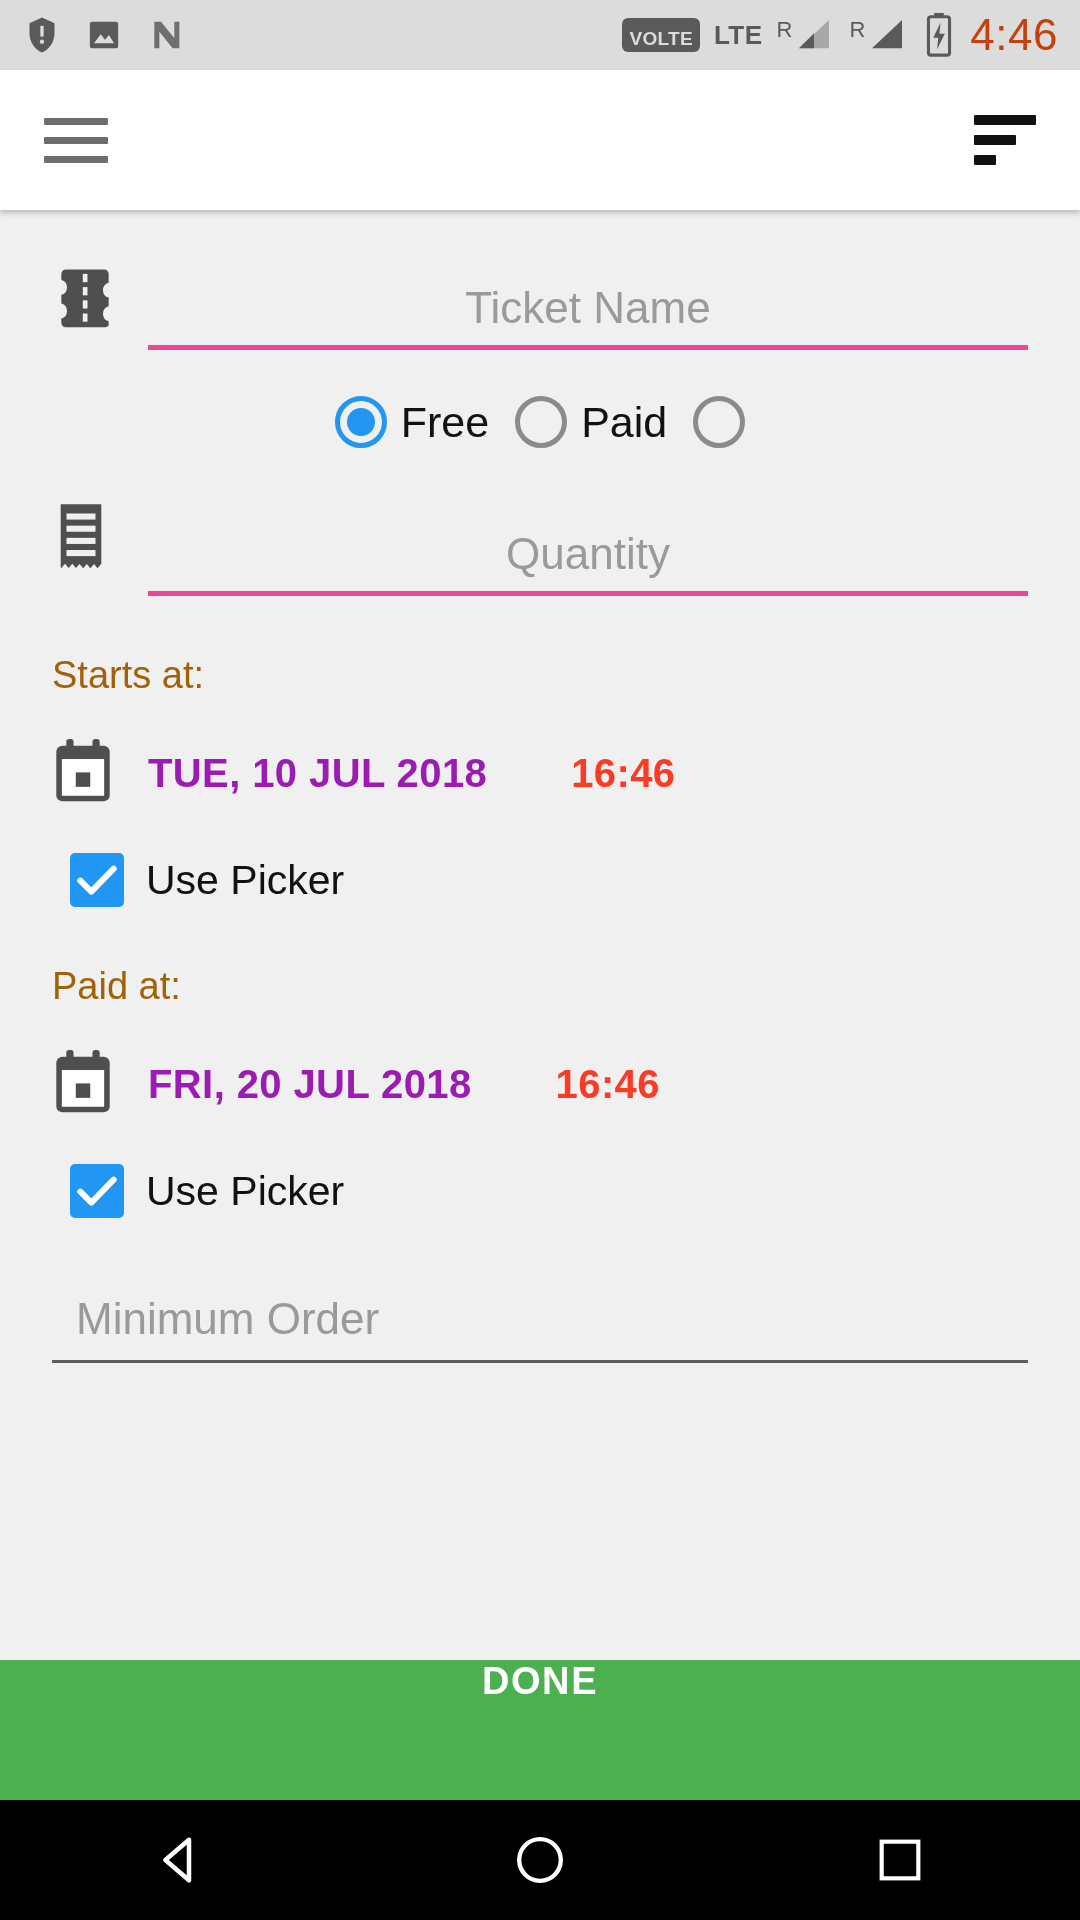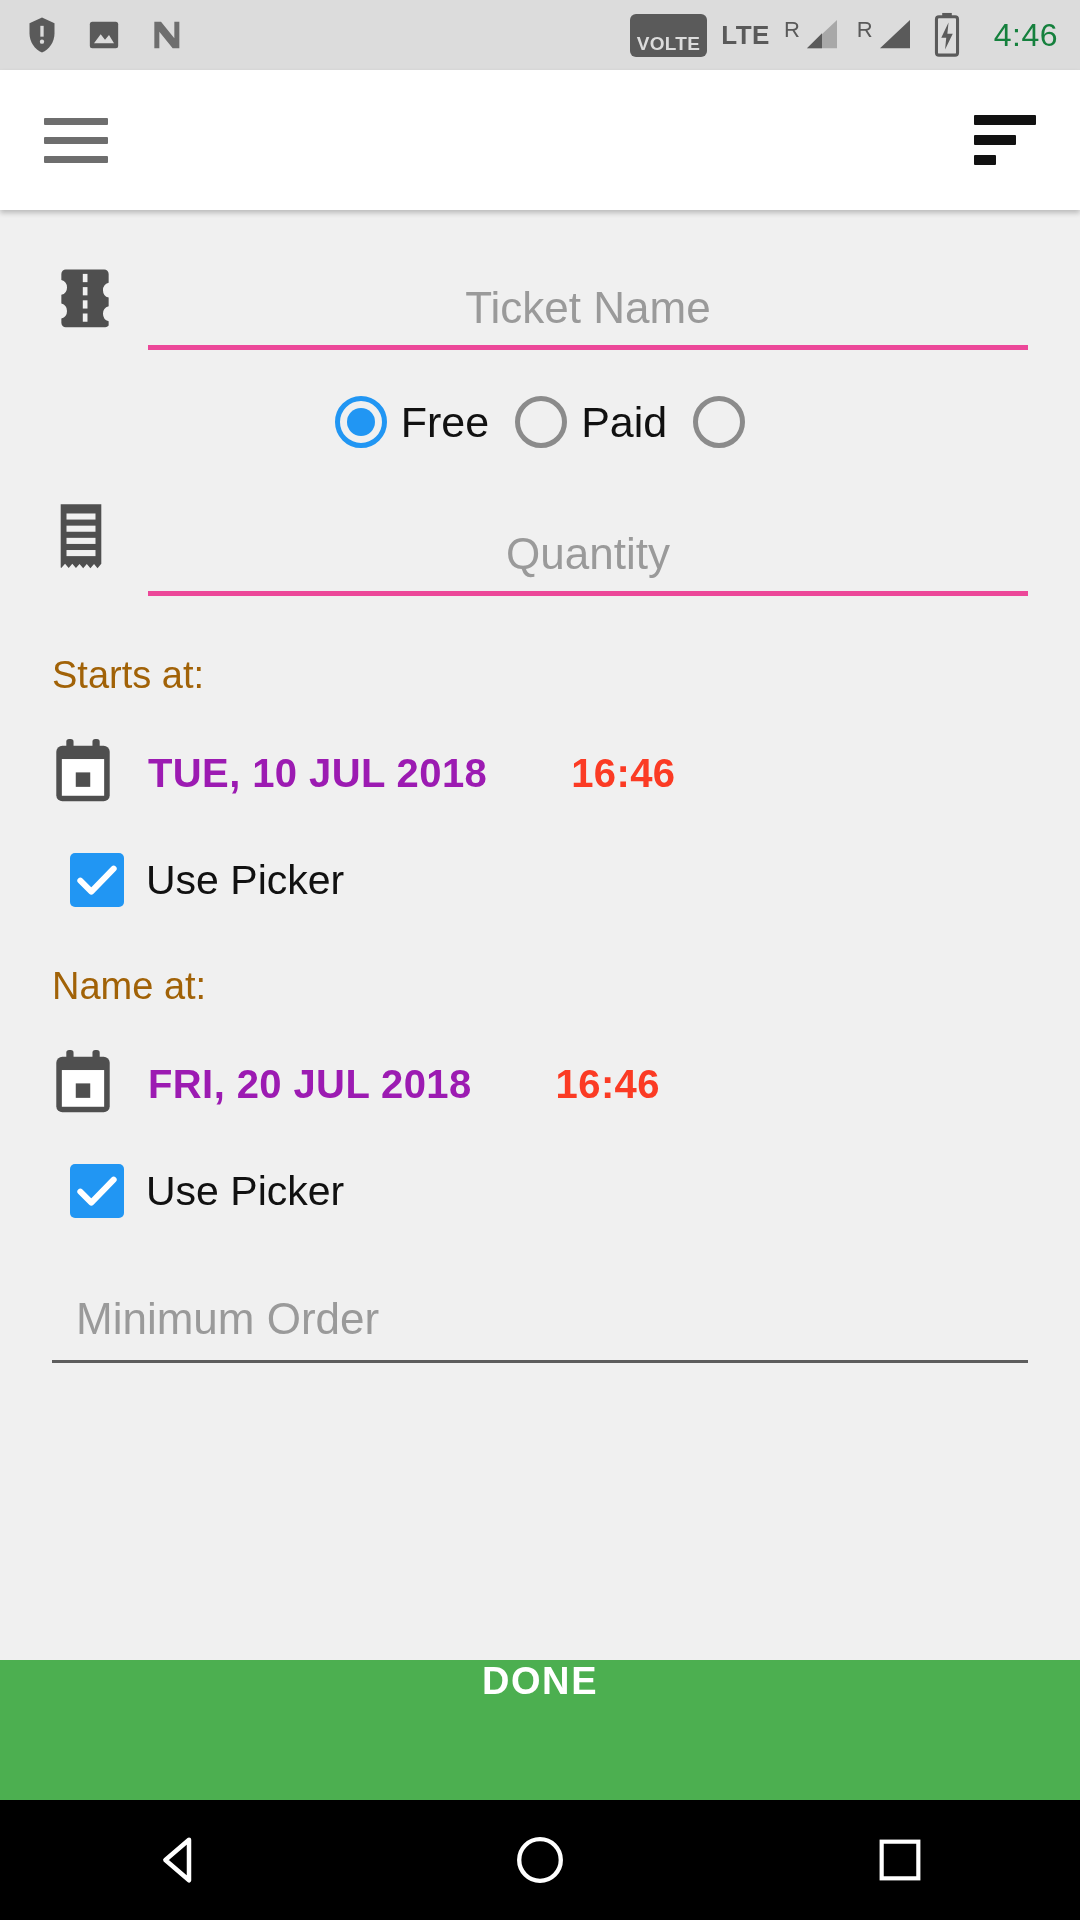--- a/index.html
+++ b/index.html
@@ -21,7 +21,7 @@
   .sb-ico { width:40px; height:40px; display:block; }
   .volte {
     background:#5a5a5a; color:#dcdcdc; font-size:19px; font-weight:bold;
-    border-radius:6px; padding:20px 7px 4px; letter-spacing:.3px; line-height:1;
+    border-radius:6px; padding:11px 7px 4px; letter-spacing:.3px; line-height:1;
   }
   .lte { font-size:26px; font-weight:bold; letter-spacing:.5px; color:#5a5a5a; }
   .rsig { display:flex; align-items:flex-end; gap:1px; }

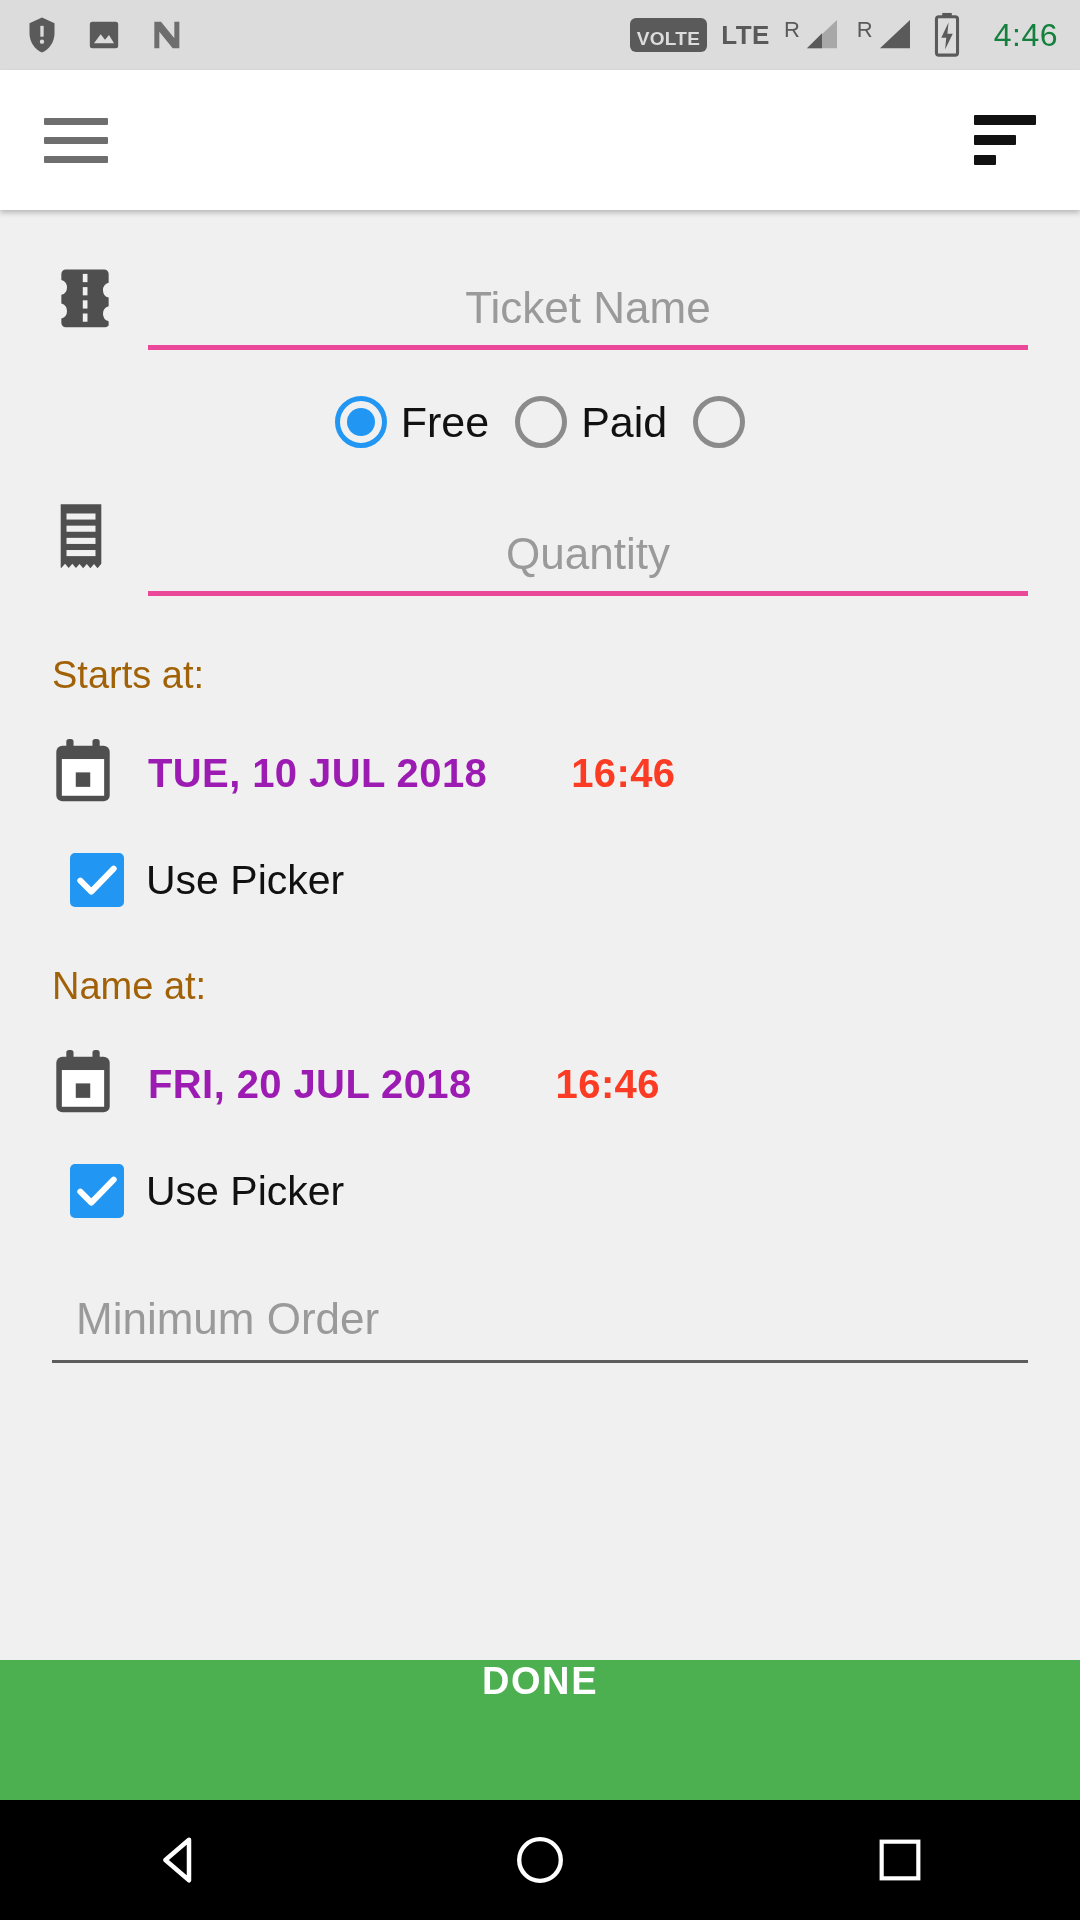--- a/index.html
+++ b/index.html
@@ -26,7 +26,7 @@
   .lte { font-size:26px; font-weight:bold; letter-spacing:.5px; color:#5a5a5a; }
   .rsig { display:flex; align-items:flex-end; gap:1px; }
   .rsig .r { font-size:22px; line-height:1; color:#5a5a5a; margin-bottom:14px; }
-  .clock { font-size:32px; color:#15803d; letter-spacing:.5px;margin-left:16px; }
+  .clock { font-size:44px; color:#c2410c; letter-spacing:.5px; }
 
   
   .appbar {

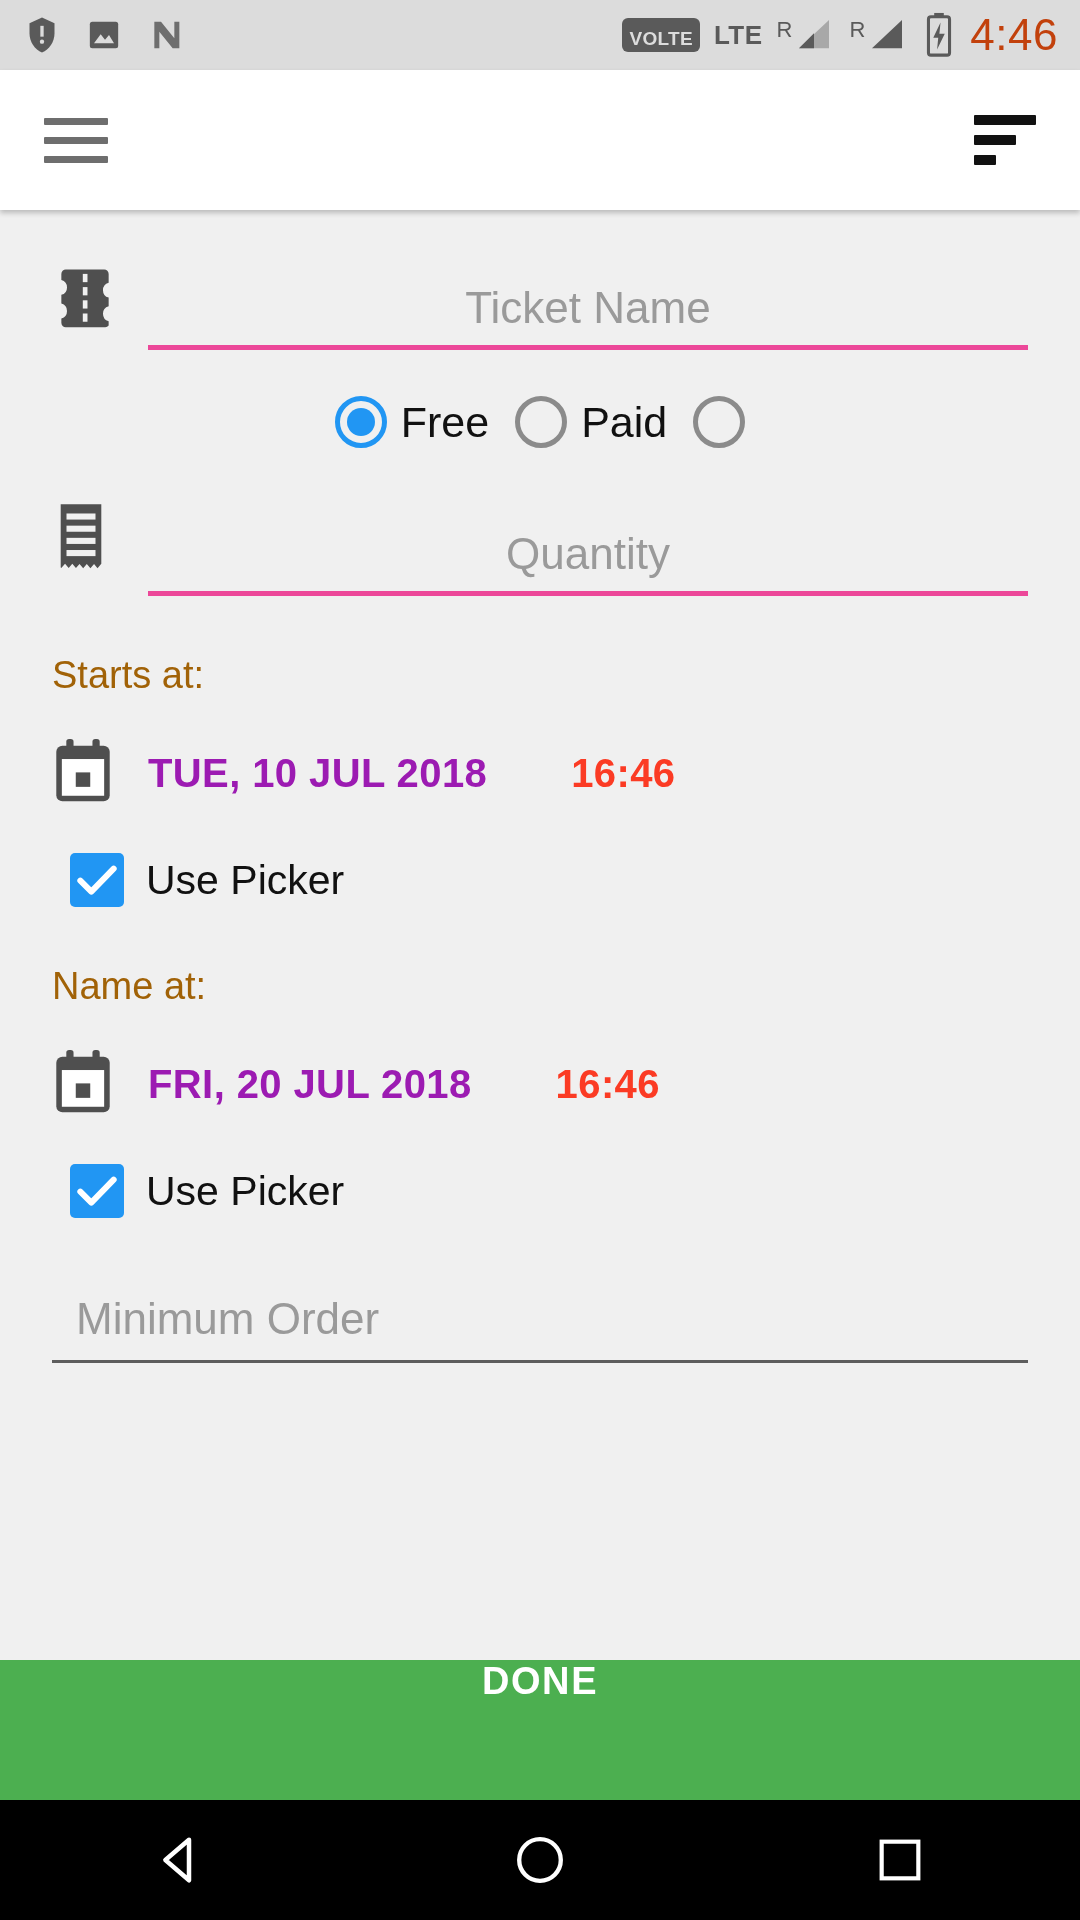--- a/index.html
+++ b/index.html
@@ -222,7 +222,7 @@
       <span class="check-label">Use Picker</span>
     </div>
 
-    <div class="section-label">Name at:</div>
+    <div class="section-label">Paid at:</div>
 
     <div class="dt-row">
       <div class="dt-icon">

